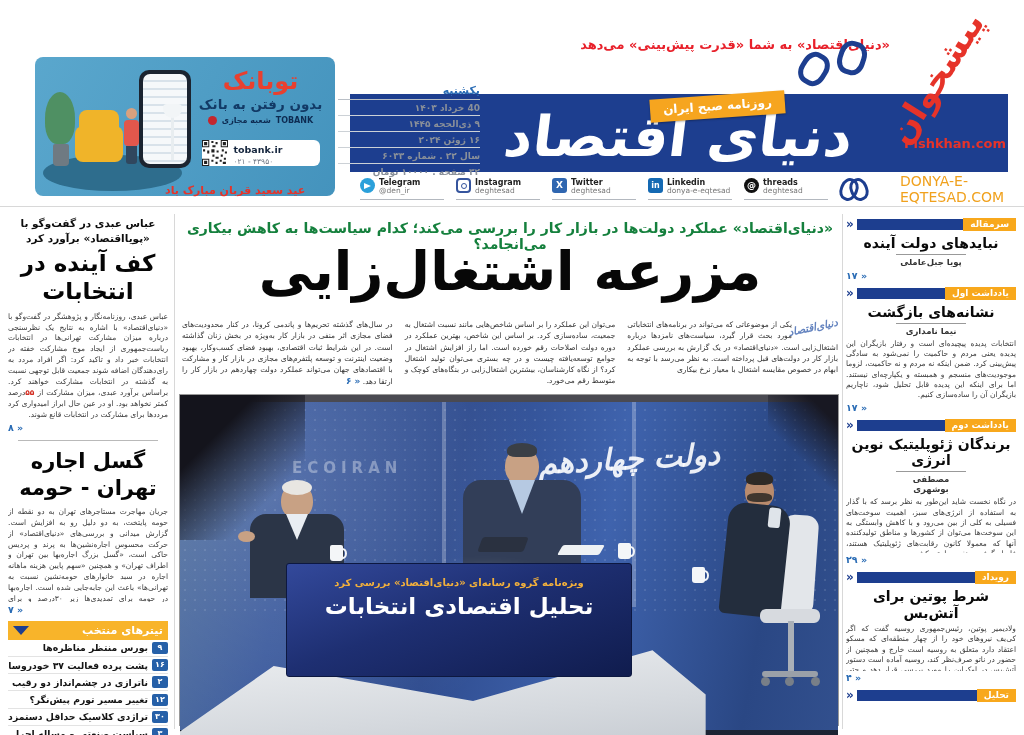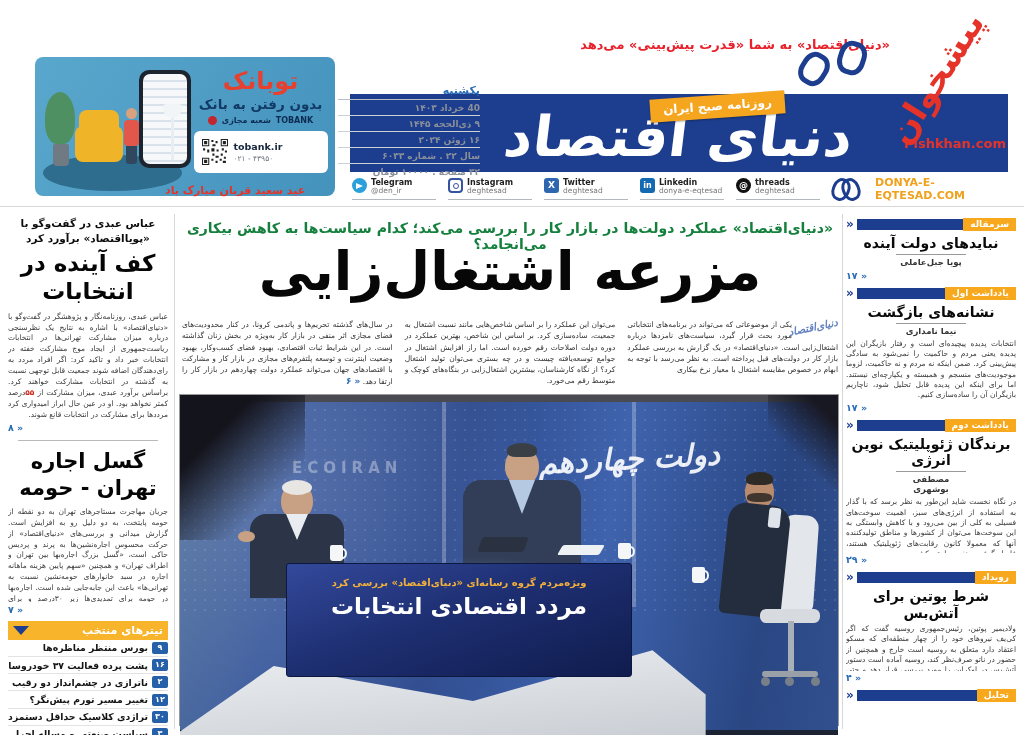--- a/index.html
+++ b/index.html
@@ -37,8 +37,8 @@
   .ad-brandrow{margin-top:4px;display:flex;justify-content:center;align-items:center;gap:5px;
                font-size:8px;font-weight:bold;color:#0d2b52;}
   .bank-dot{width:9px;height:9px;border-radius:50%;background:#c4262e;display:inline-block;}
-  .ad-qr-box{margin:6px auto 0;background:#fff;border-radius:6px;width:118px;padding:8px;display:flex;
-             gap:6px;align-items:center;direction:ltr;}
+  .ad-qr-box{margin:15px auto 0;background:#fff;border-radius:6px;width:118px;padding:0;display:flex;
+             gap:6px;align-items:flex-end;direction:ltr;}
   .qr{flex:none;}
   .ad-url{font-size:9.5px;font-weight:bold;color:#14243c;text-align:left;}
   .ad-phone-num{font-size:7.5px;color:#6b7380;text-align:left;margin-top:2px;}

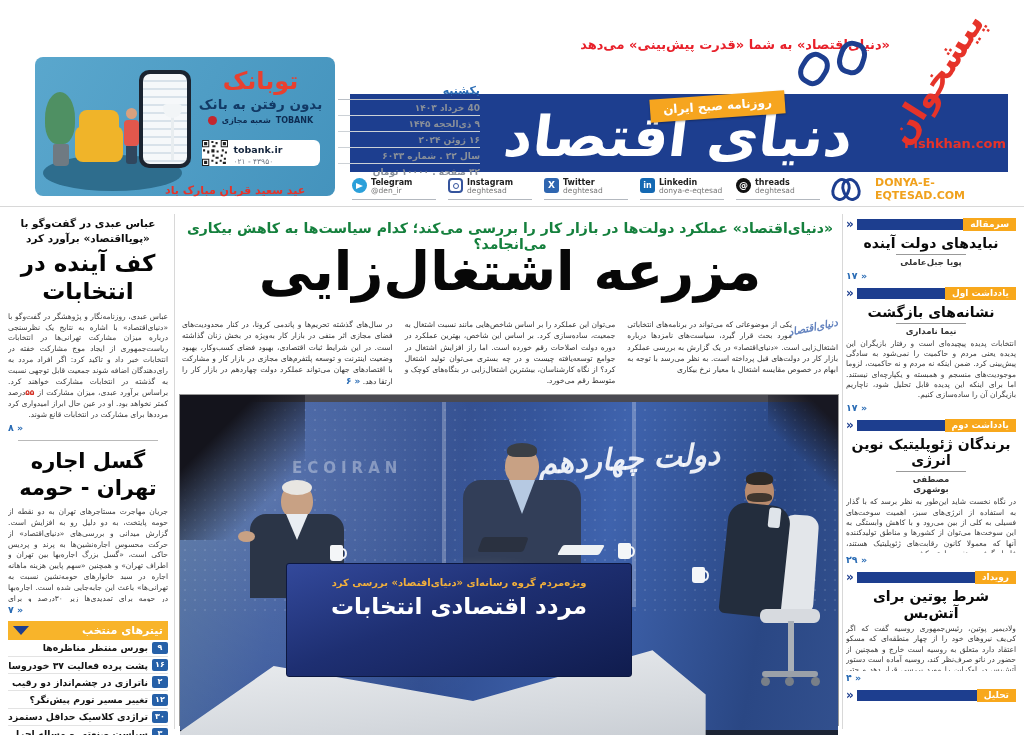--- a/index.html
+++ b/index.html
@@ -60,7 +60,7 @@
                   border-radius:4px 4px 10px 10px;}
 
   
-  .socialbar{position:absolute;left:352px;top:175px;width:656px;height:28px;display:flex;align-items:center;gap:12px;}
+  .socialbar{position:absolute;left:360px;top:175px;width:656px;height:28px;display:flex;align-items:center;gap:12px;}
   .soc{display:flex;align-items:flex-start;gap:4px;border-bottom:1px solid #b3b8bf;padding-bottom:3px;min-width:84px;cursor:pointer;}
   .sic{width:15px;height:15px;color:#fff;font-size:9px;line-height:15px;text-align:center;font-weight:bold;flex:none;position:relative;}
   .sic-tg{background:#2ba0da;border-radius:50%;}

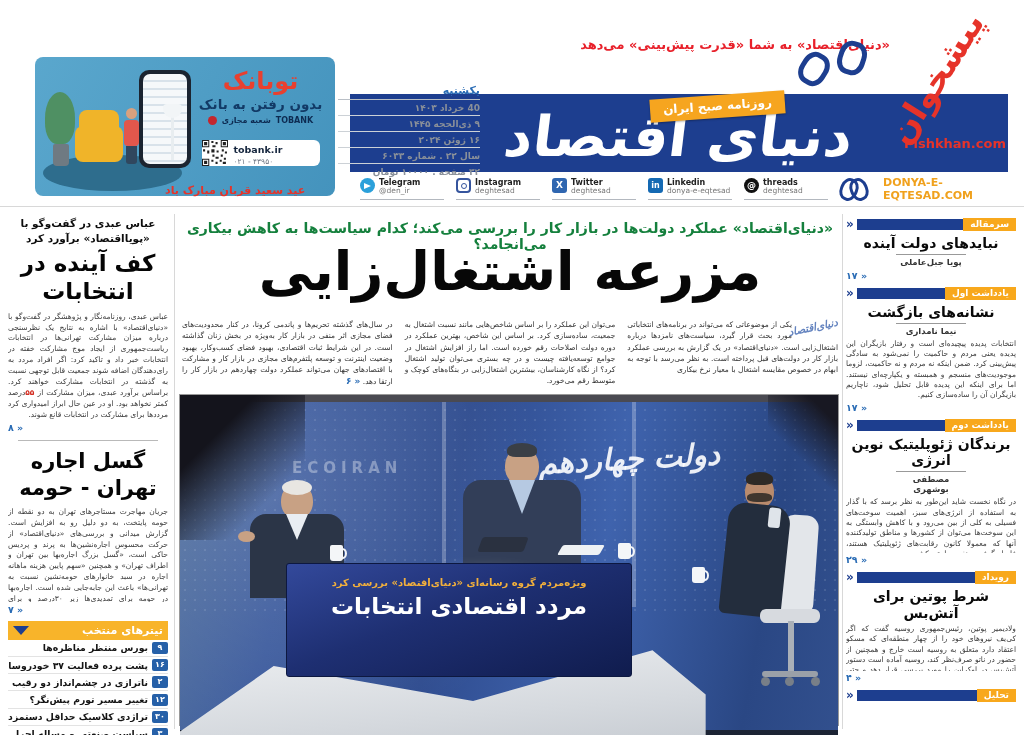--- a/index.html
+++ b/index.html
@@ -78,7 +78,7 @@
   .ring-shape{width:12px;height:17px;border:3px solid #1d3e8f;border-radius:45%;display:inline-block;}
   .rs1{transform:rotate(22deg);}
   .rs2{transform:rotate(-22deg);margin-left:-8px;}
-  .siteurl{color:#f0a11d;font-size:11px;font-weight:bold;margin-left:3px;cursor:pointer;}
+  .siteurl{color:#f0a11d;font-size:14px;font-weight:normal;margin-left:20px;cursor:pointer;}
 
   .hdiv{position:absolute;left:0;right:0;top:206px;border-top:1px solid #d8d8d8;}
   .vdiv{position:absolute;top:214px;bottom:6px;border-left:1px solid #d8d8d8;}

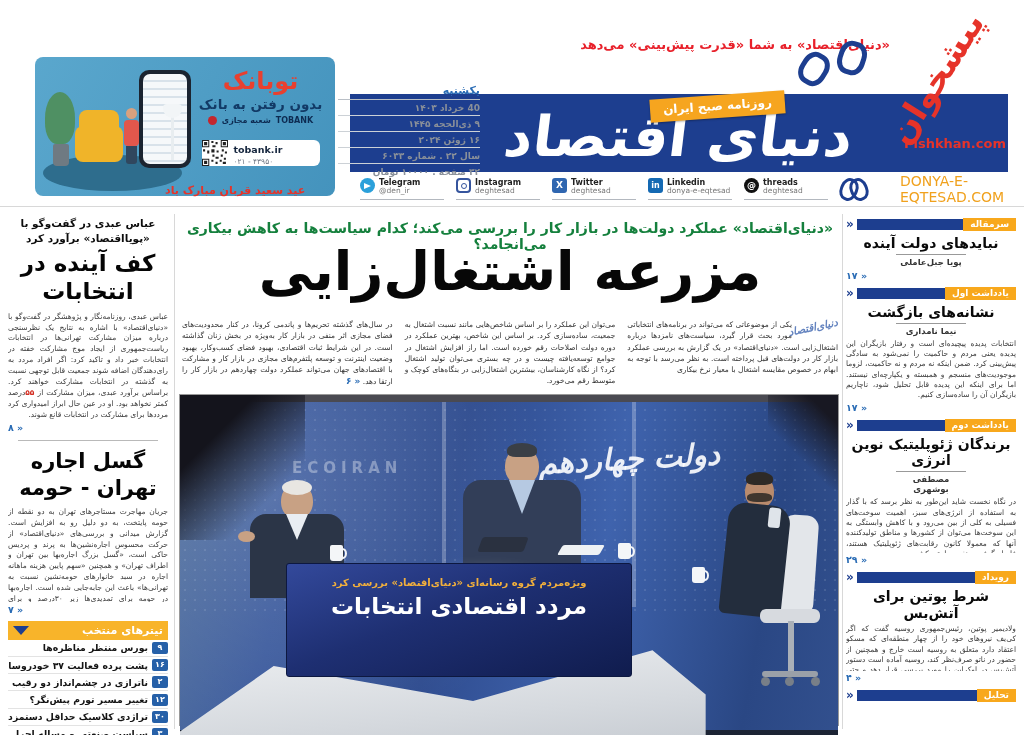--- a/index.html
+++ b/index.html
@@ -367,7 +367,7 @@
       <div class="papers"></div>
 
       <div class="screen">
-        <div class="sc-kicker">ویژه‌مردم گروه رسانه‌ای «دنیای‌اقتصاد» بررسی کرد</div>
+        <div class="sc-kicker">ویژه‌نامه گروه رسانه‌ای «دنیای‌اقتصاد» بررسی کرد</div>
         <div class="sc-title">مردد اقتصادی انتخابات</div>
       </div>
     </div>

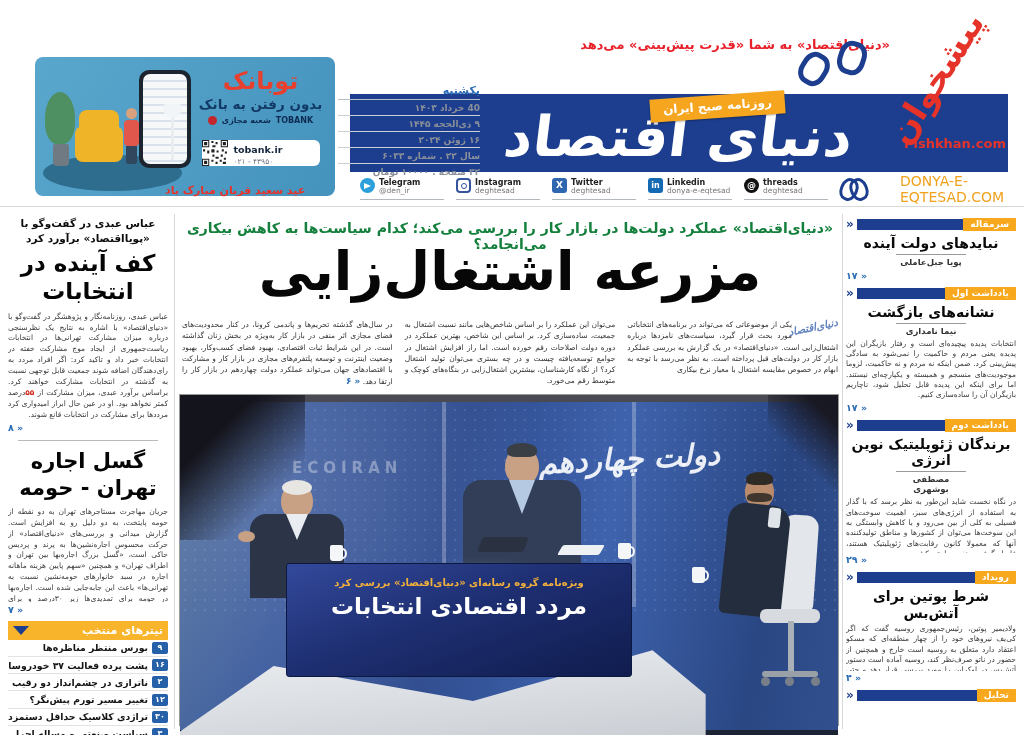--- a/index.html
+++ b/index.html
@@ -368,7 +368,7 @@
 
       <div class="screen">
         <div class="sc-kicker">ویژه‌نامه گروه رسانه‌ای «دنیای‌اقتصاد» بررسی کرد</div>
-        <div class="sc-title">مردد اقتصادی انتخابات</div>
+        <div class="sc-title">تحلیل اقتصادی انتخابات</div>
       </div>
     </div>
     <div class="ph-cap">

